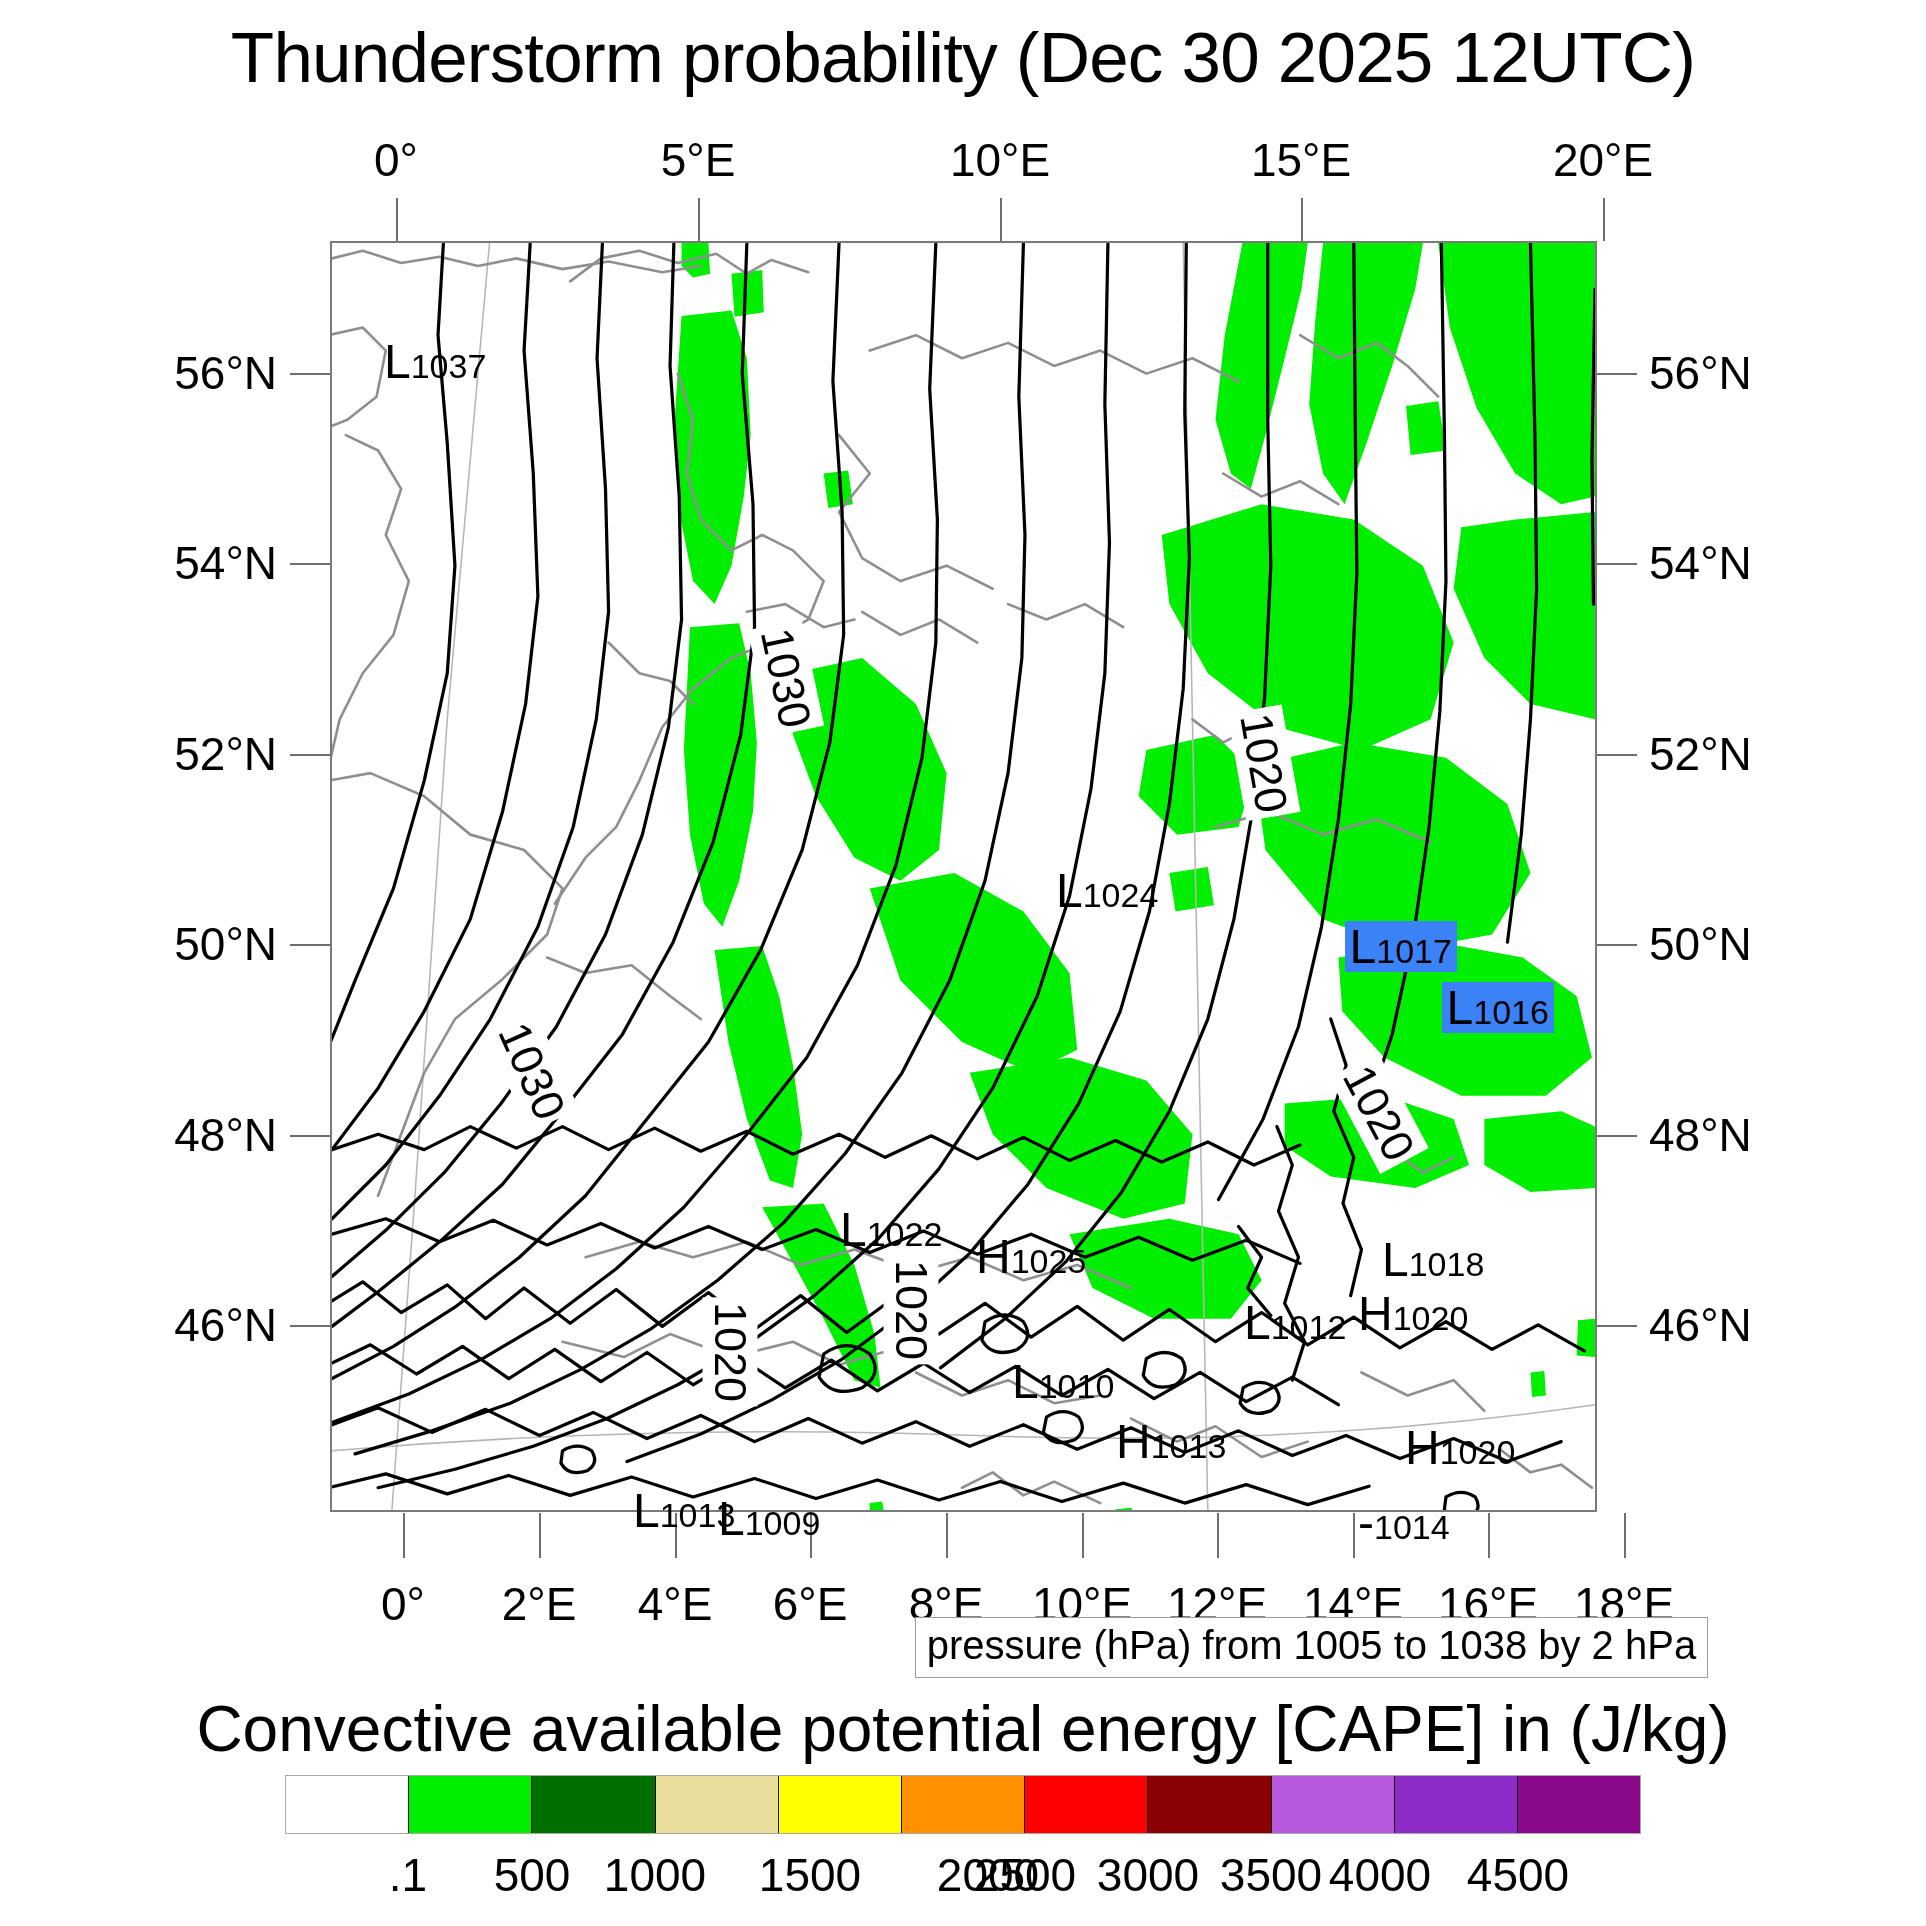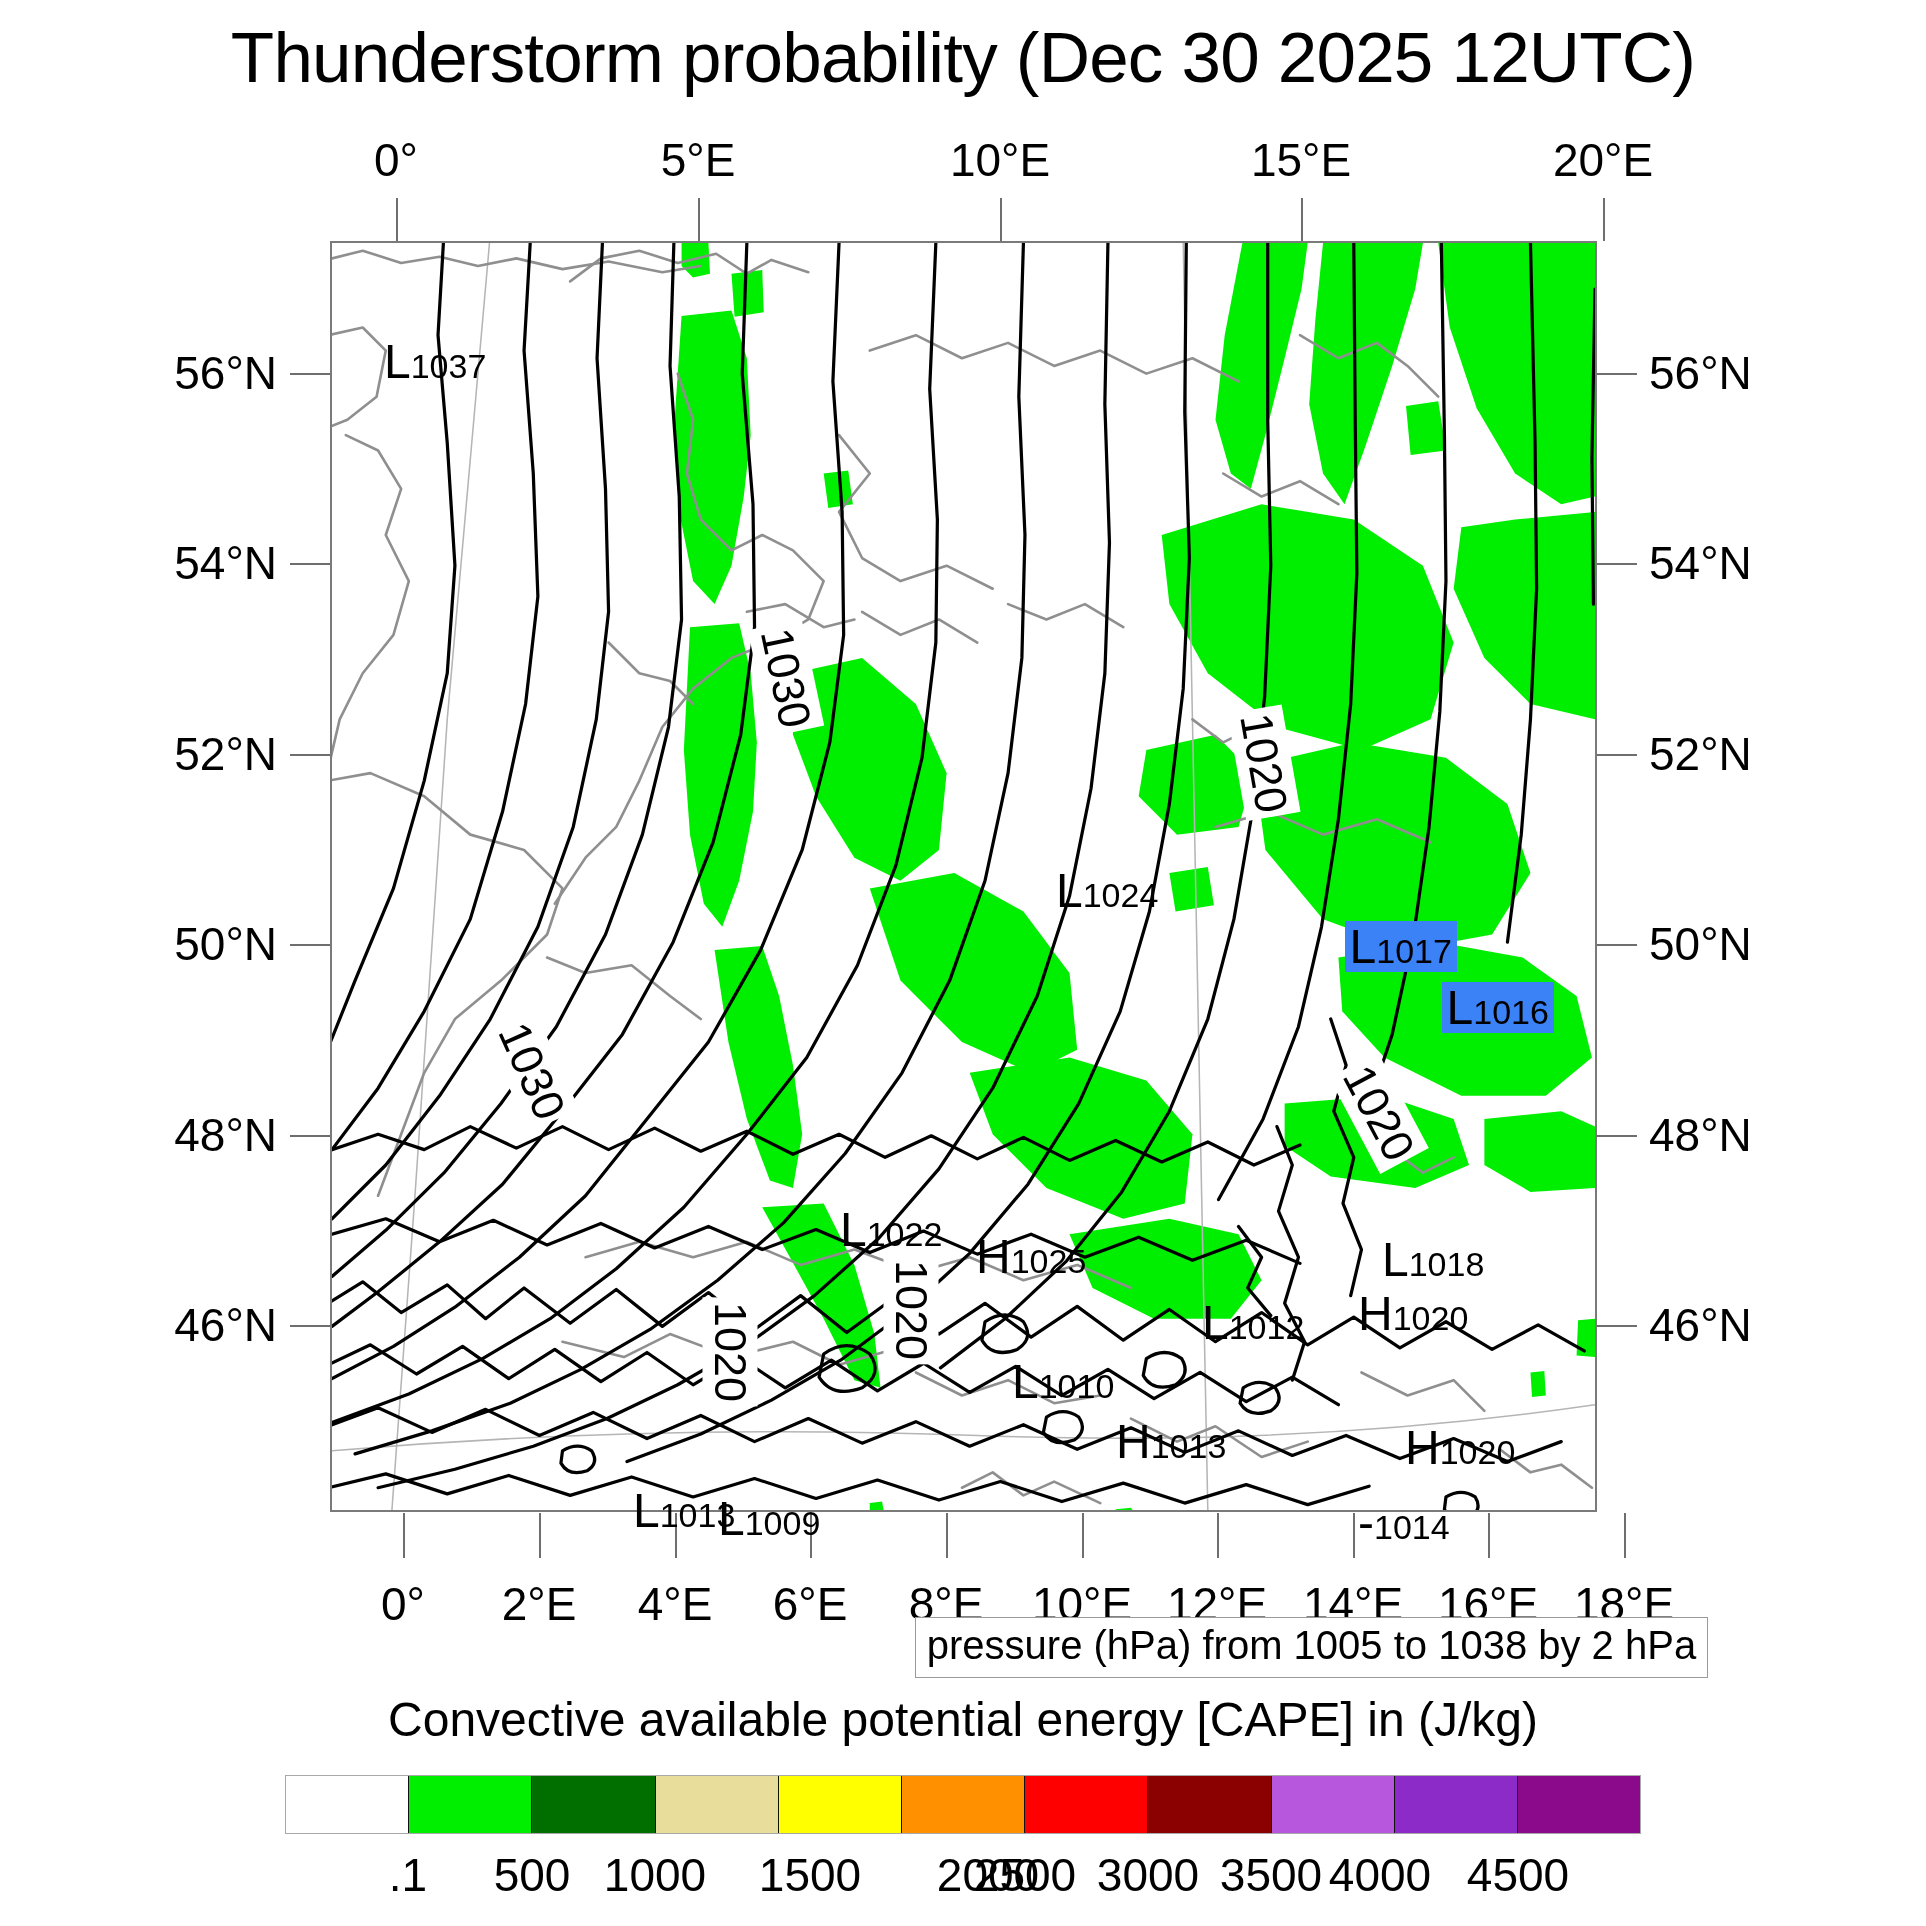--- a/index.html
+++ b/index.html
@@ -305,7 +305,7 @@
     <div class="mlab" style="left: 840px; top: 1206px;"><span class="big">L</span><span class="sub">1022</span></div>
     <div class="mlab" style="left: 976px; top: 1233px;"><span class="big">H</span><span class="sub">1025</span></div>
     <div class="mlab" style="left: 1382px; top: 1236px;"><span class="big">L</span><span class="sub">1018</span></div>
-    <div class="mlab" style="left: 1202px; top: 1299px;"><span class="big">L</span><span class="sub">1012</span></div>
+    <div class="mlab" style="left: 1244px; top: 1299px;"><span class="big">L</span><span class="sub">1012</span></div>
     <div class="mlab" style="left: 1358px; top: 1290px;"><span class="big">H</span><span class="sub">1020</span></div>
     <div class="mlab" style="left: 1012px; top: 1358px;"><span class="big">L</span><span class="sub">1010</span></div>
     <div class="mlab" style="left: 1116px; top: 1418px;"><span class="big">H</span><span class="sub">1013</span></div>

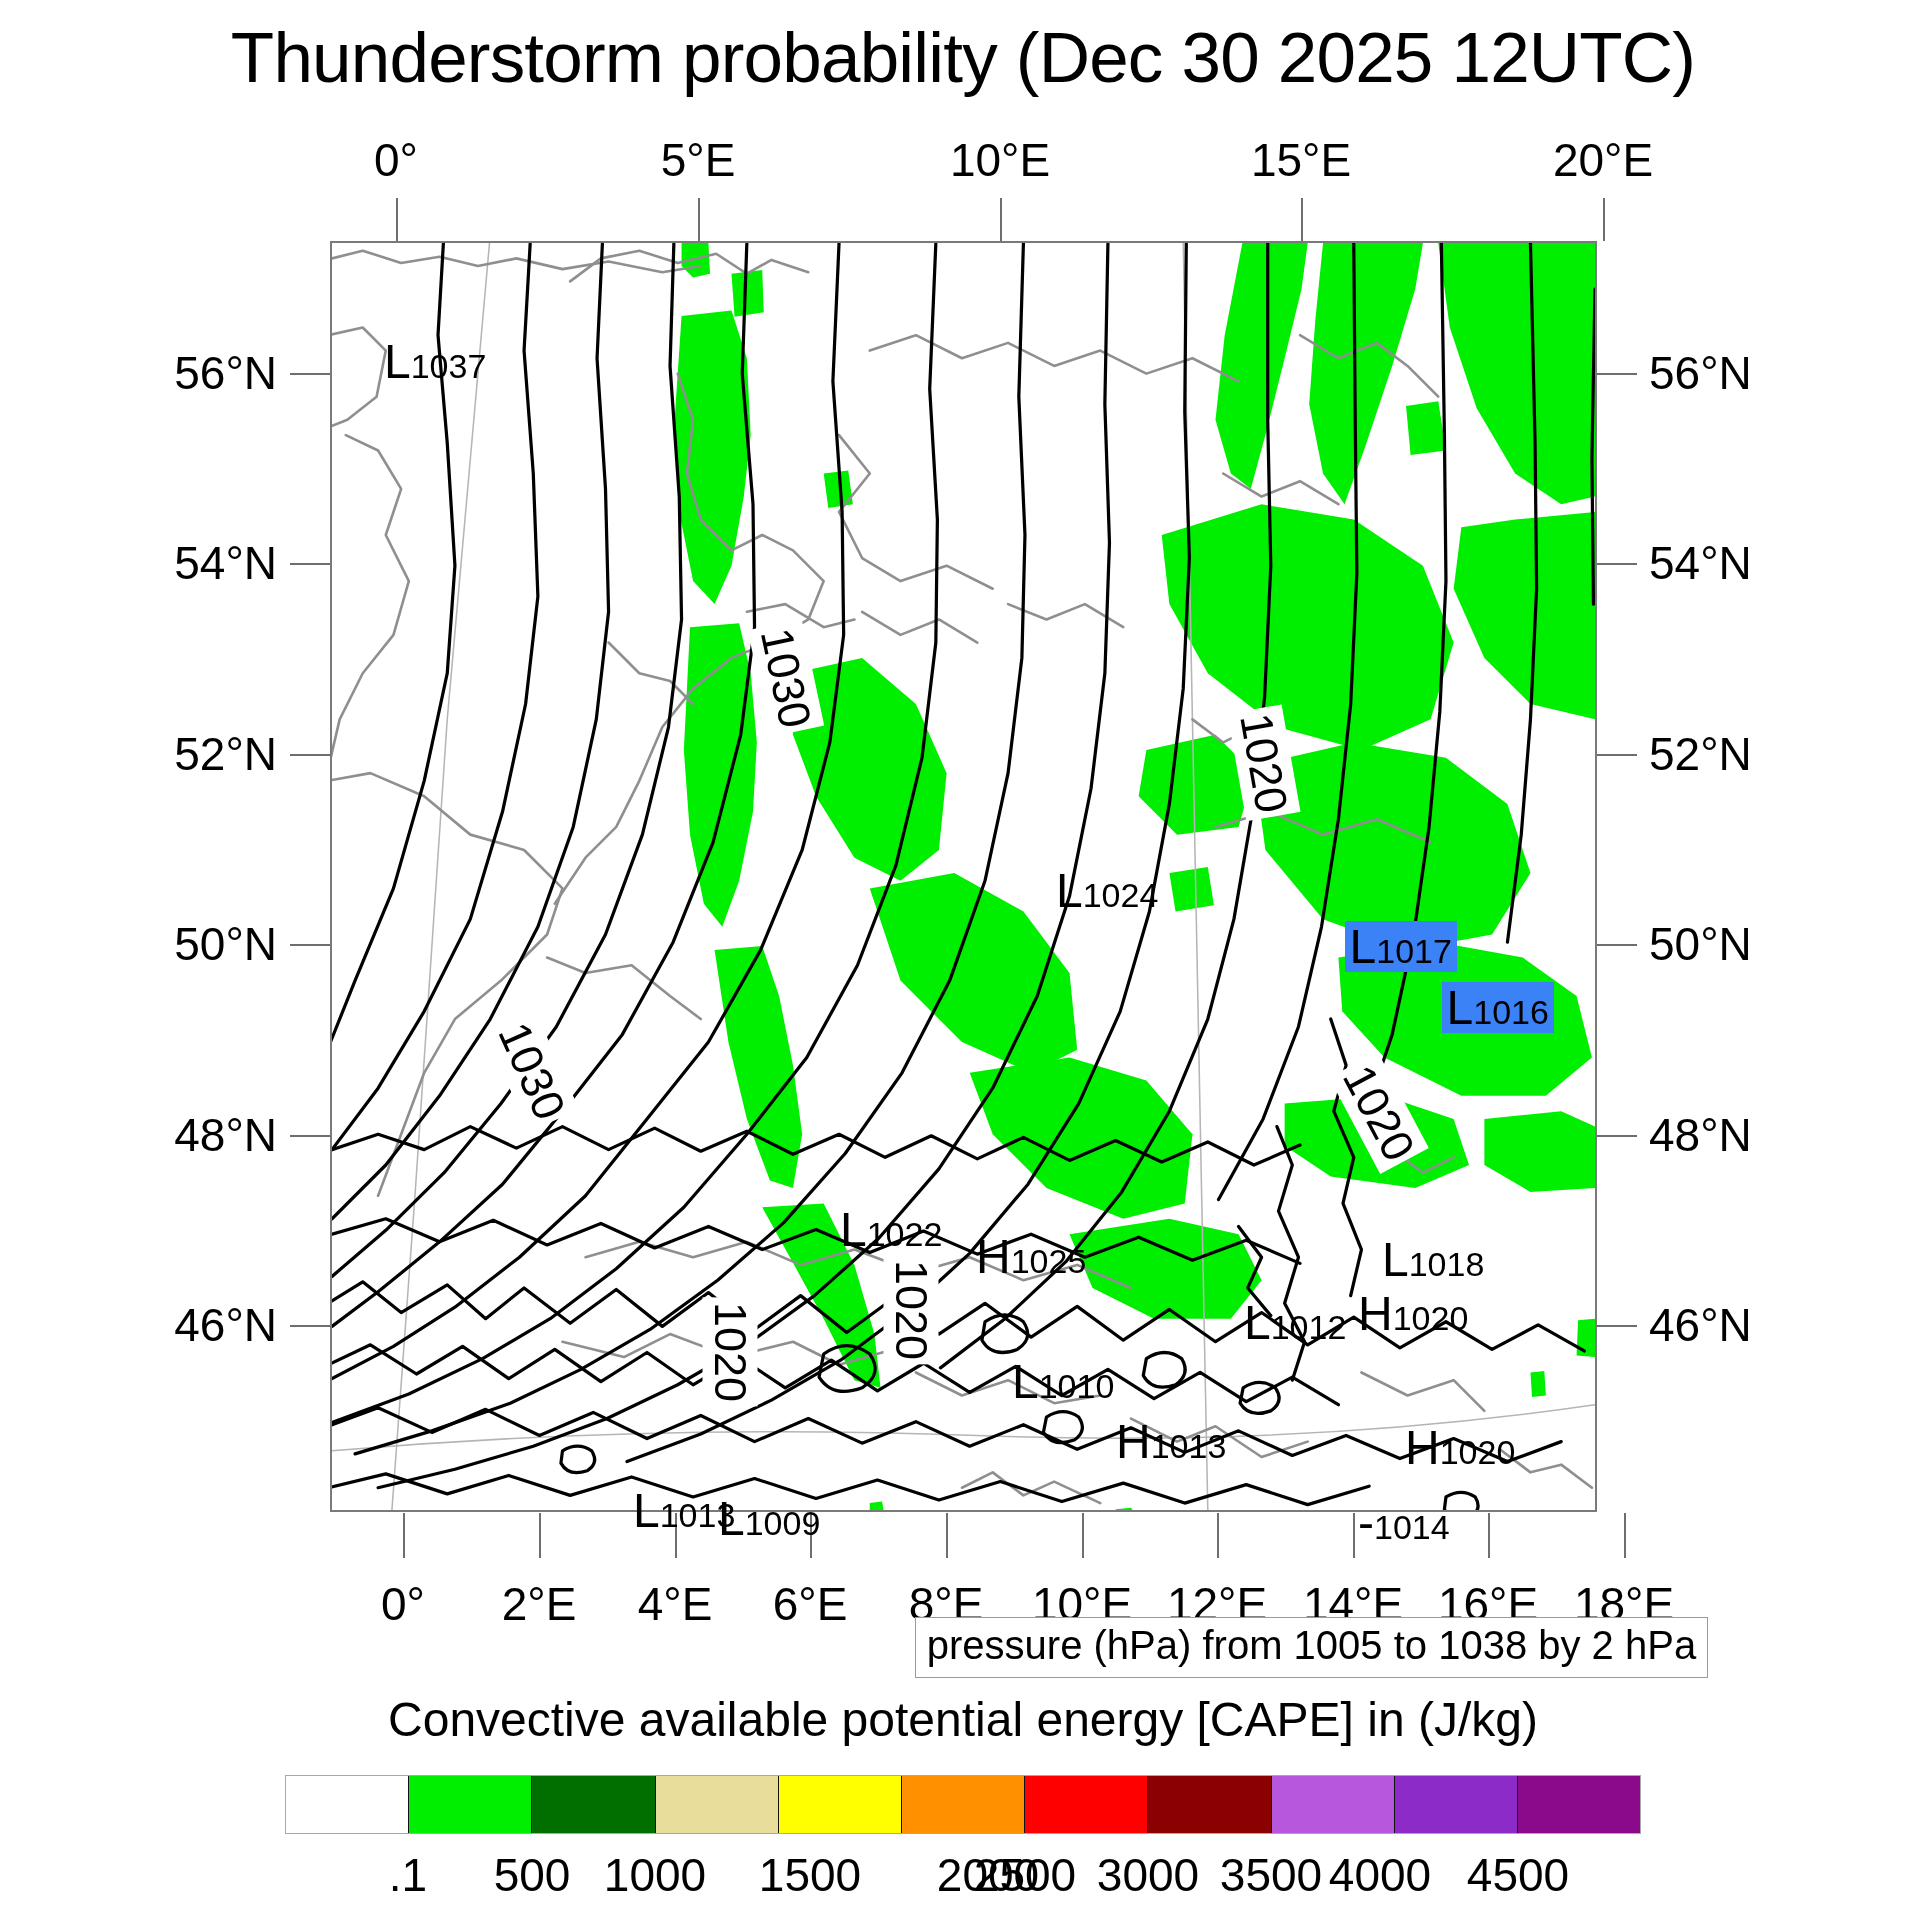--- a/index.html
+++ b/index.html
@@ -33,7 +33,7 @@
 
   
   #capecap{position:absolute;left:0;top:1692px;width:1926px;text-align:center;
-           font-size:48px;white-space:nowrap;}
+           font-size:64px;white-space:nowrap;}
 
   
   #cbar{position:absolute;left:285px;top:1775px;width:1356px;height:59px;

